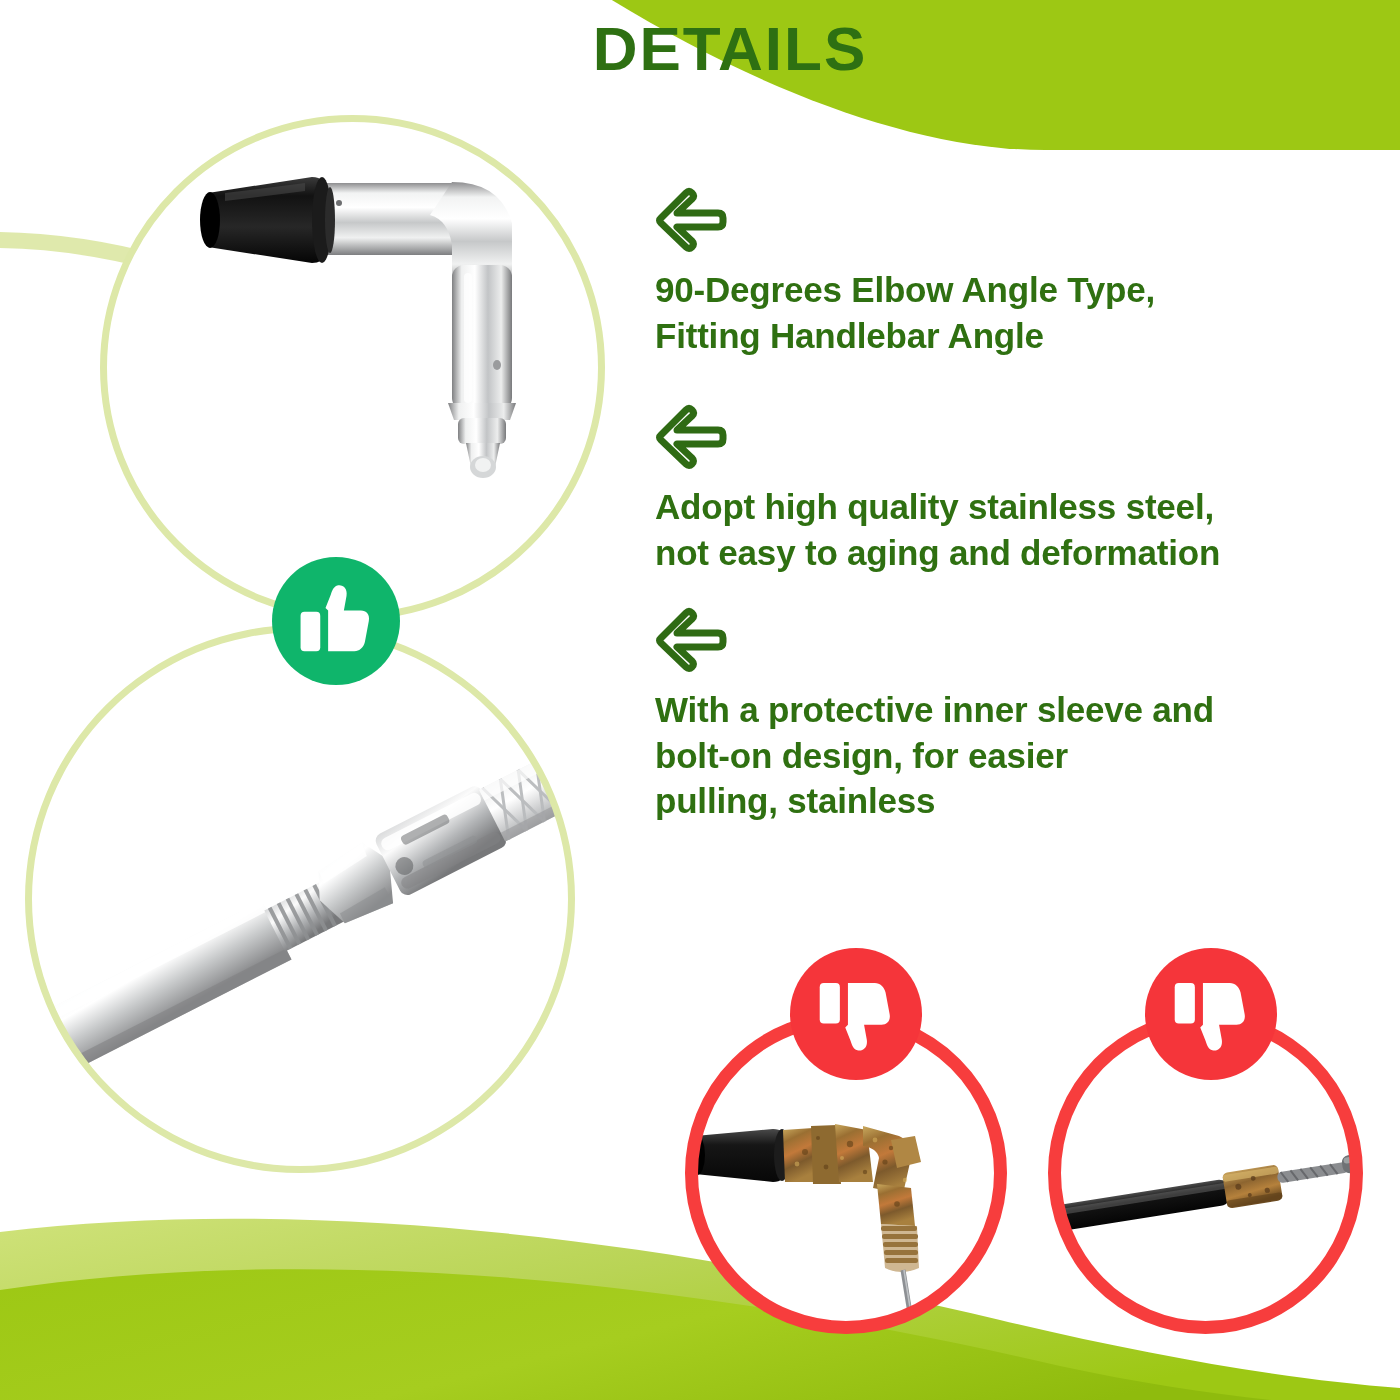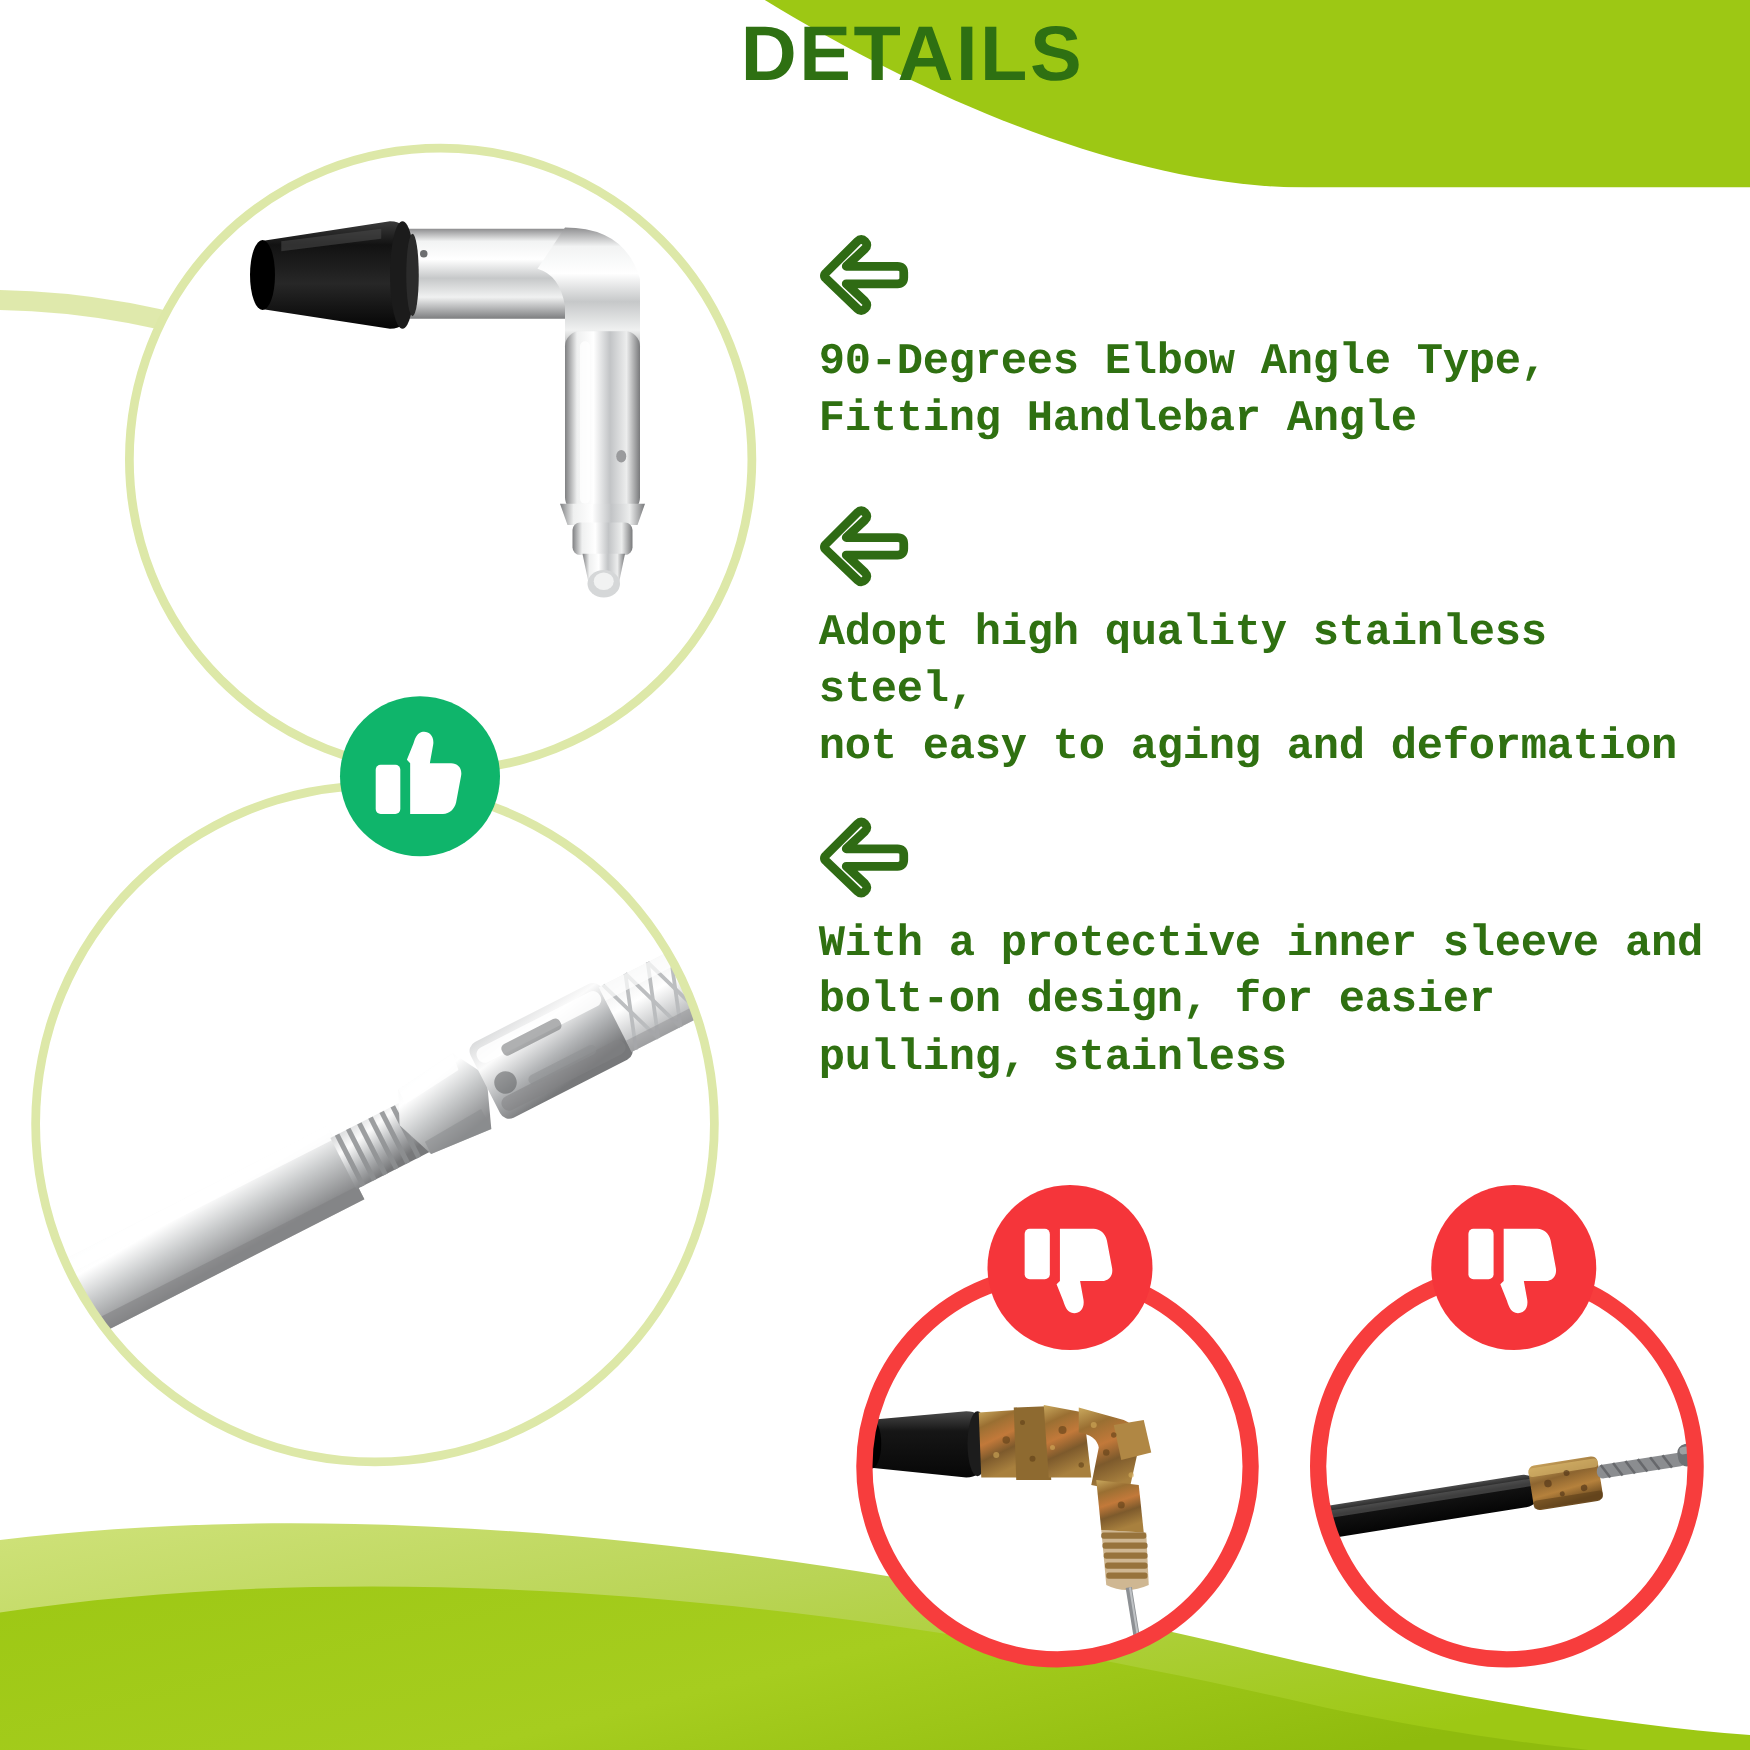--- a/index.html
+++ b/index.html
@@ -16,7 +16,7 @@
   .header-banner{position:absolute;left:405px;top:-250px;width:1000px;height:400px;z-index:2;pointer-events:none;}
   .header-title{
     position:absolute;left:520px;top:8px;width:420px;height:72px;
-    z-index:6;display:flex;align-items:center;justify-content:center;
+    z-index:6;display:flex;align-items:flex-end;justify-content:center;
     font-size:62px;font-weight:bold;letter-spacing:2px;line-height:1;
   }
 

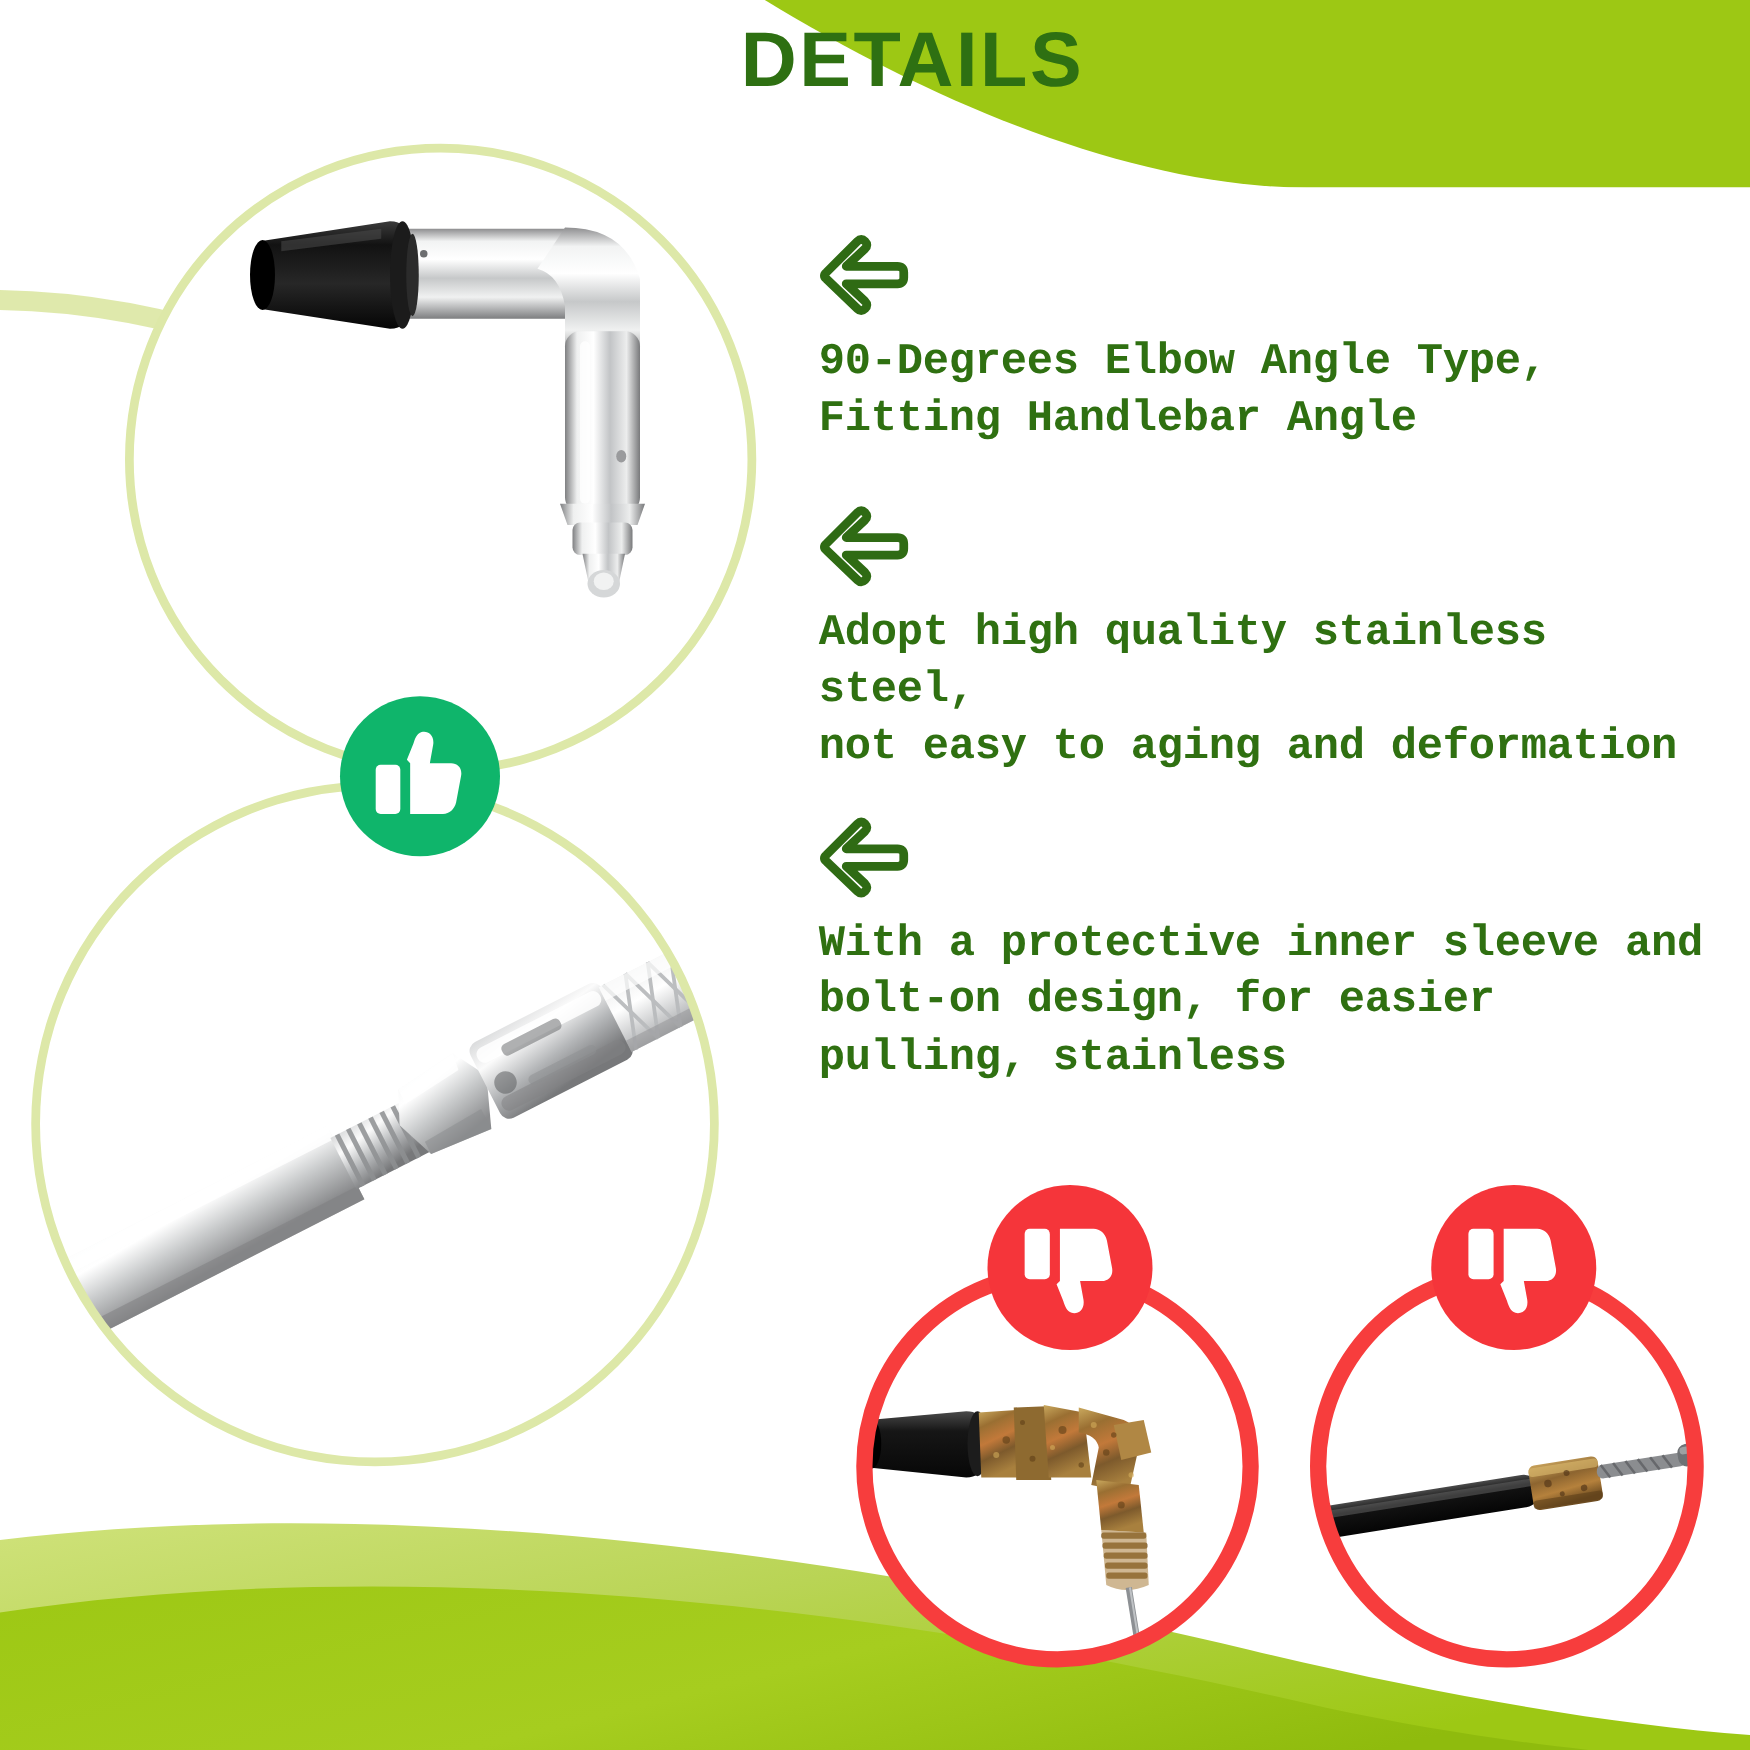--- a/index.html
+++ b/index.html
@@ -41,7 +41,7 @@
 
   
   .bullets{position:absolute;left:655px;top:185px;width:710px;z-index:5;}
-  .bullet{margin-bottom:30px;font-family:Liberation Mono, monospace;}
+  .bullet{margin-bottom:30px;}
   .bullet .arrow{display:block;margin-bottom:12px;}
   .bullet .txt{
     color:#2f7011;font-size:35px;font-weight:bold;line-height:1.30;

